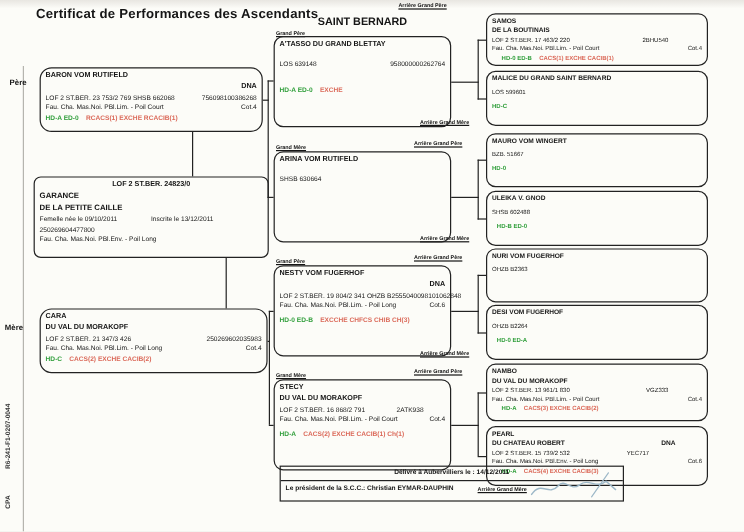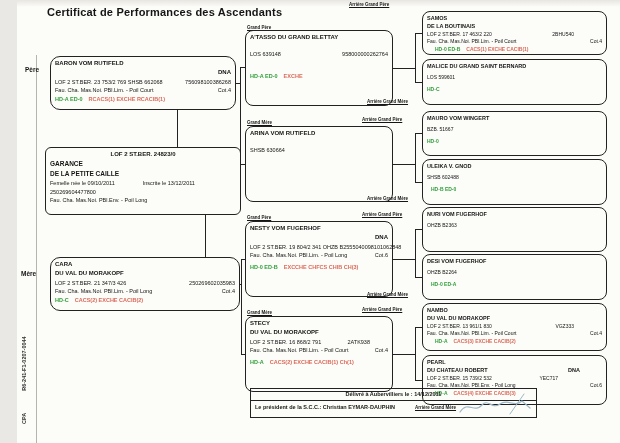--- a/index.html
+++ b/index.html
@@ -6,7 +6,7 @@
   body{width:620px;height:443px;position:relative;background:#e9e8e4;
        font-family:"Liberation Sans", sans-serif;}
   #paper{position:absolute;inset:0;background:linear-gradient(180deg,#e8e6e1 0px,#fcfcf8 7px);
-         overflow:hidden;color:#151515;margin-left:17px;}
+         overflow:hidden;color:#151515;}
   .scanline{position:absolute;width:1px;background:#b5b4ae;}
   .title{position:absolute;left:30px;top:6px;font-size:11px;font-weight:700;letter-spacing:.2px;}
   .breed{position:absolute;left:228px;top:13px;width:148px;text-align:center;font-size:9px;font-weight:700;}

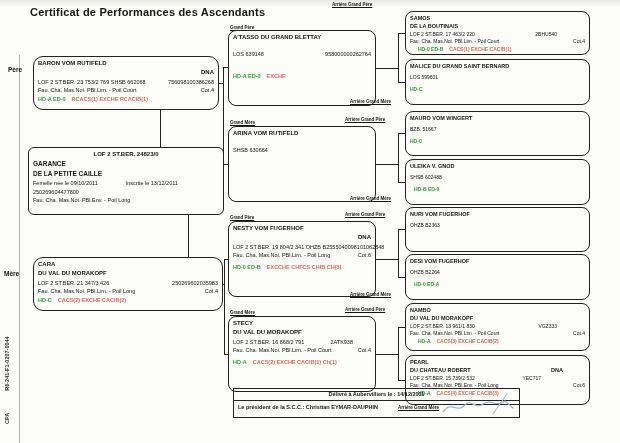--- a/index.html
+++ b/index.html
@@ -41,6 +41,7 @@
   <div class="scanline" style="left:19px;top:55px;height:388px;"></div>
 
   <div class="title">Certificat de Performances des Ascendants</div>
+  <div class="breed">SAINT BERNARD</div>
 
   <div class="role" style="left:8px;top:66px;">Père</div>
   <div class="role" style="left:4px;top:270px;">Mère</div>

